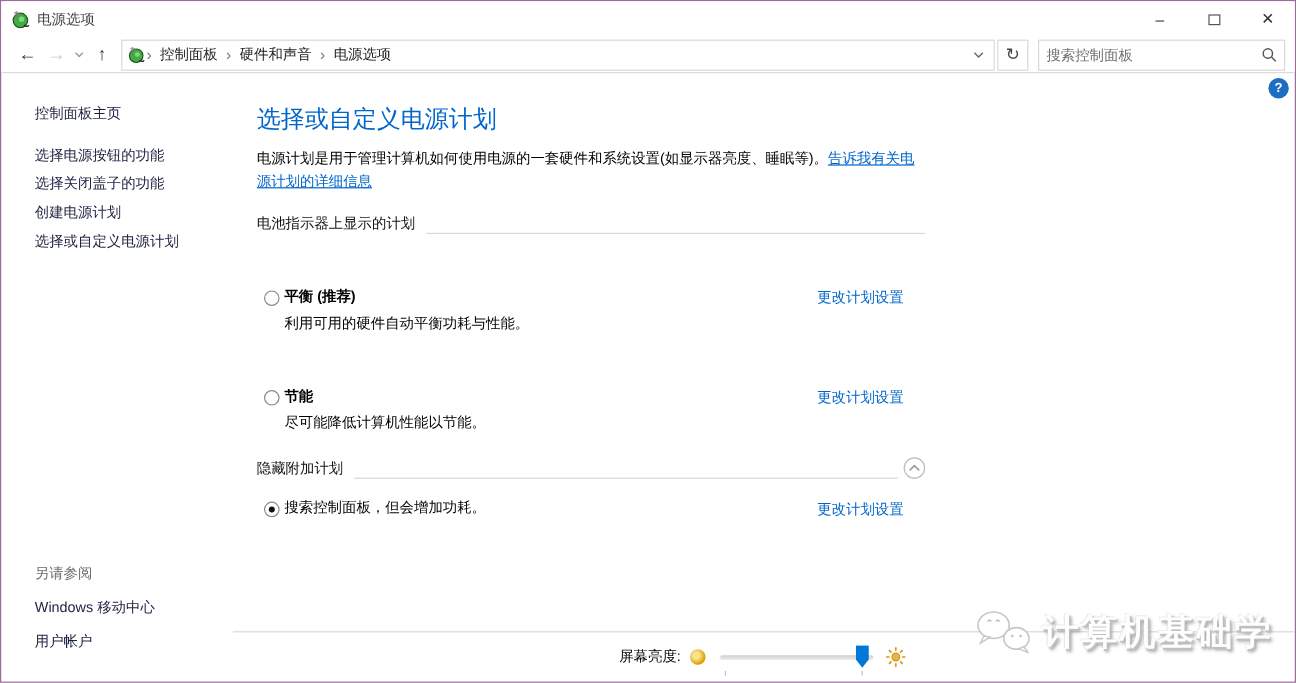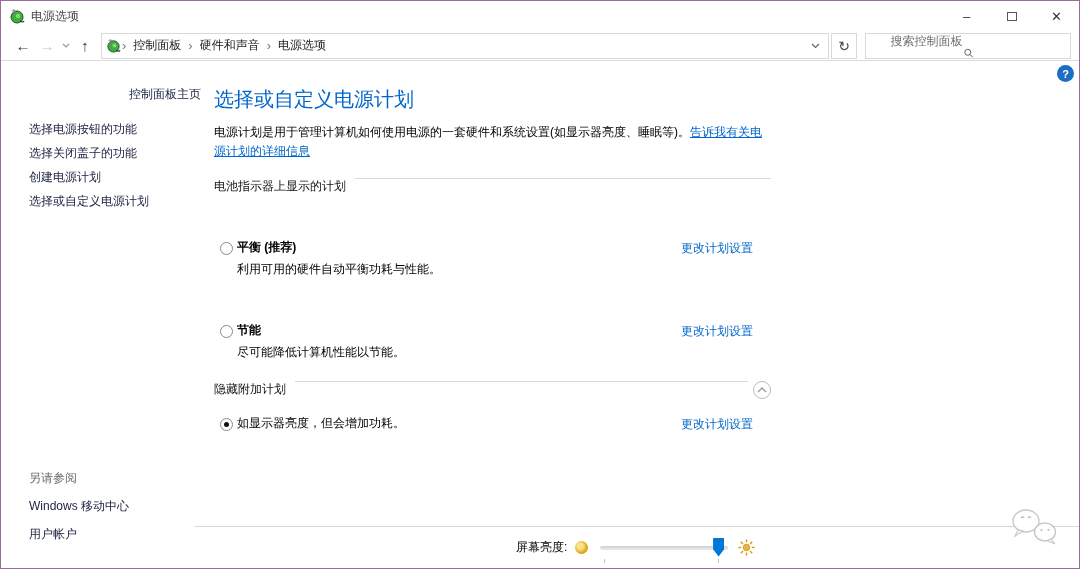--- a/index.html
+++ b/index.html
@@ -26,7 +26,7 @@
   .crumb-sep { color:#777; font-size:13px; padding:0 1px; }
   .addr-chevron { margin-left:auto; width:22px; text-align:center; color:#666; font-size:9px; }
   .refresh-btn { width:26px; height:26px; border:1px solid #d9d9d9; display:flex; align-items:center; justify-content:center; font-size:14px; color:#444; margin-right:8px; background:#fff; }
-  .searchbox { width:206px; height:26px; border:1px solid #d9d9d9; display:flex; align-items:center; padding:0 6px; background:#fff;flex-direction:column; }
+  .searchbox { width:206px; height:26px; border:1px solid #d9d9d9; display:flex; align-items:center; padding:0 6px; background:#fff; }
   .searchbox input { flex:1; border:none; outline:none; font-size:12px; font-family:inherit; color:#333; }
   .searchbox input::placeholder { color:#707070; }
   

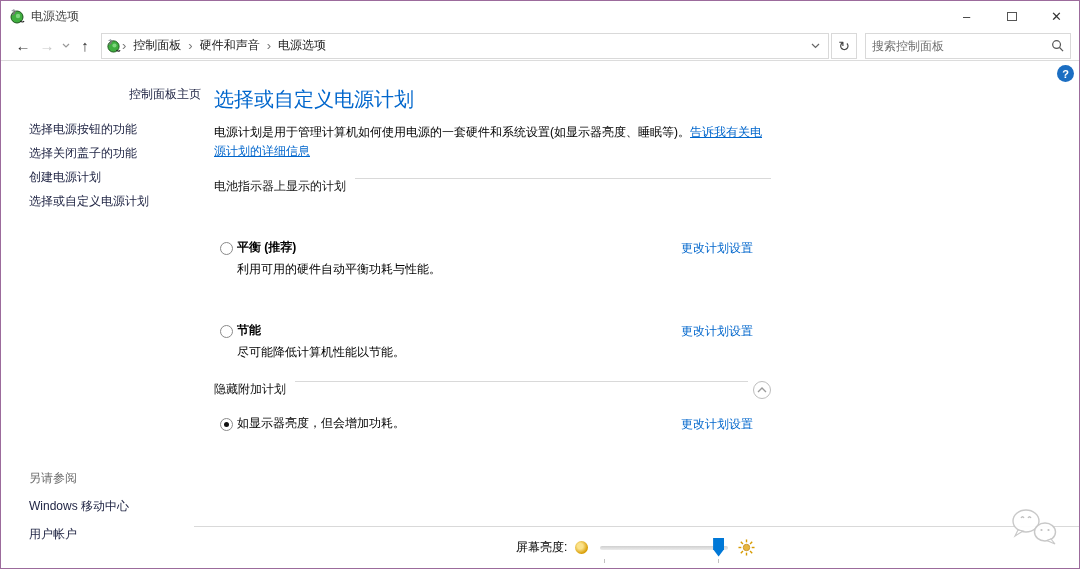--- a/index.html
+++ b/index.html
@@ -32,7 +32,7 @@
   
   .content { position:absolute; top:61px; left:0; right:0; bottom:0; display:flex; }
   .sidebar { width:200px; position:relative; padding-top:24px; }
-  .sidebar .home-link { display:block; margin:0 0 14px 28px; color:#1b2040; cursor:pointer;text-align:right; }
+  .sidebar .home-link { display:block; margin:0 0 14px 28px; color:#1b2040; cursor:pointer; }
   .task-list { list-style:none; }
   .task-item { position:relative; height:24px; line-height:24px; padding-left:28px; color:#1b2040; cursor:pointer; white-space:nowrap; }
   .task-icon { position:absolute; left:7px; top:4px; width:15px; height:15px; }

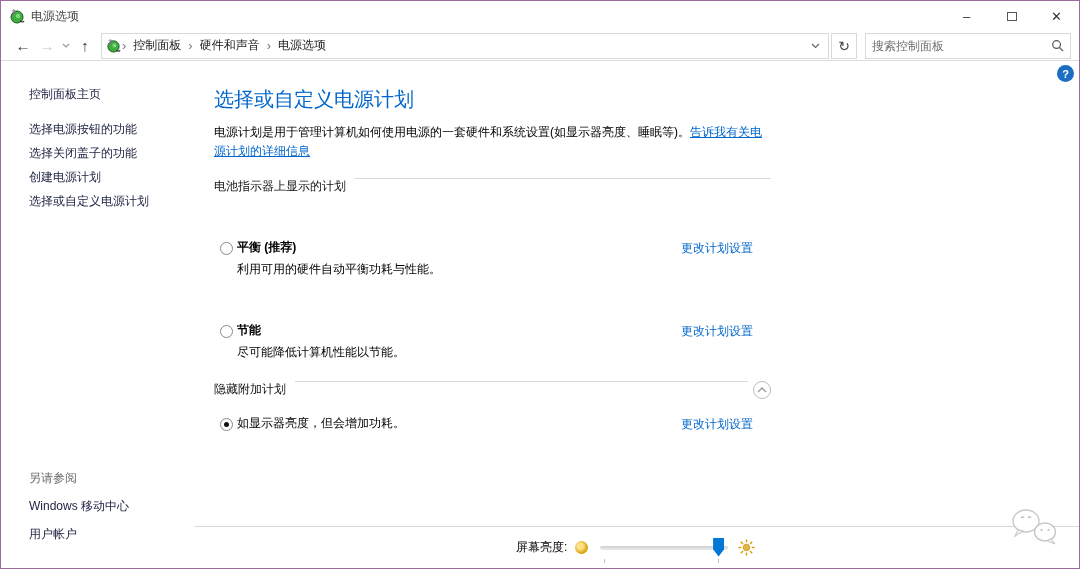--- a/index.html
+++ b/index.html
@@ -49,7 +49,7 @@
   h1.page-heading { font-size:20px; font-weight:normal; color:#0066cc; margin-bottom:10px; }
   .intro { line-height:19px; margin-bottom:17px; }
   .intro a { color:#0066cc; text-decoration:underline; cursor:pointer; }
-  .section-row { display:flex; align-items:flex-start; margin:17px 0 17px 0;font-family:Liberation Serif, serif; }
+  .section-row { display:flex; align-items:flex-end; margin:17px 0 17px 0;font-family:Liberation Serif, serif; }
   .section-label { color:#111; white-space:nowrap; }
   .section-line { flex:1; height:1px; background:#d9d9d9; margin-left:9px; }
   .collapse-btn { width:18px; height:18px; border:1px solid #bdbdbd; border-radius:50%; margin-left:5px; display:flex; align-items:center; justify-content:center; cursor:pointer; background:#fff; }

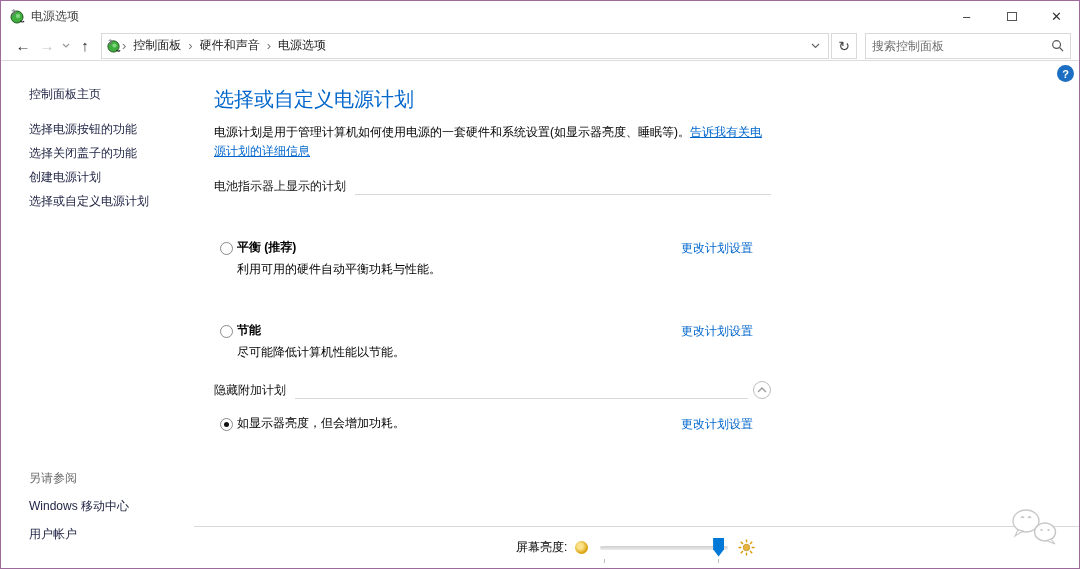--- a/index.html
+++ b/index.html
@@ -191,7 +191,7 @@
 
       <div class="plan-row last">
         <span class="radio checked"></span>
-        <div class="plan-desc">如显示器亮度，但会增加功耗。</div>
+        <div class="plan-desc">搜索控制面板，但会增加功耗。</div>
         <a class="plan-link">更改计划设置</a>
       </div>
     </div>

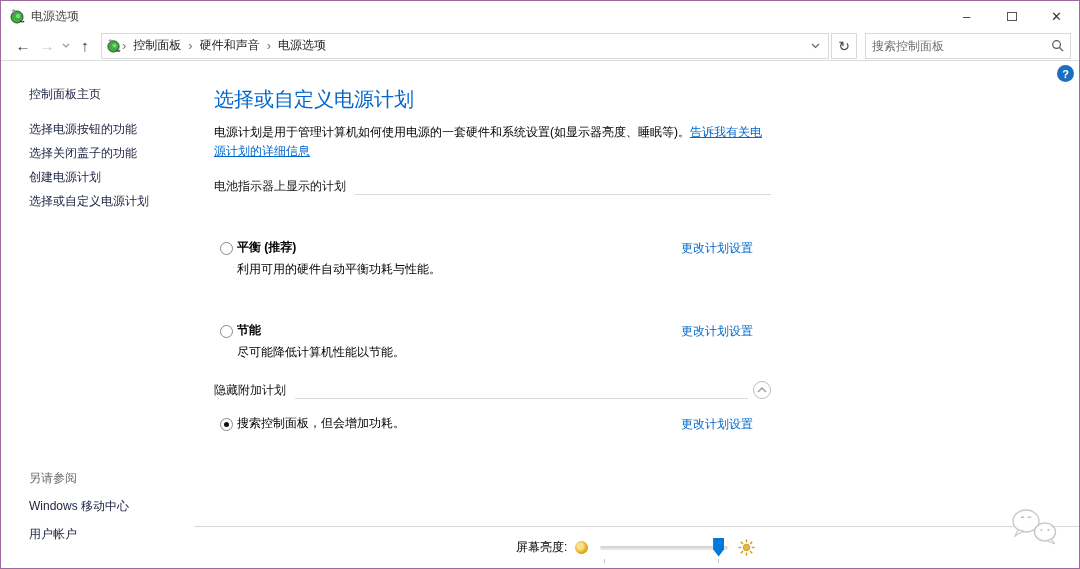--- a/index.html
+++ b/index.html
@@ -235,6 +235,7 @@
     <circle cx="32.5" cy="24" r="1.1" fill="#bdbdbd"></circle>
     <circle cx="39.5" cy="24" r="1.1" fill="#bdbdbd"></circle>
   </svg>
+  <span class="wm-text">计算机基础学</span>
 </div>
 
 </body></html>

